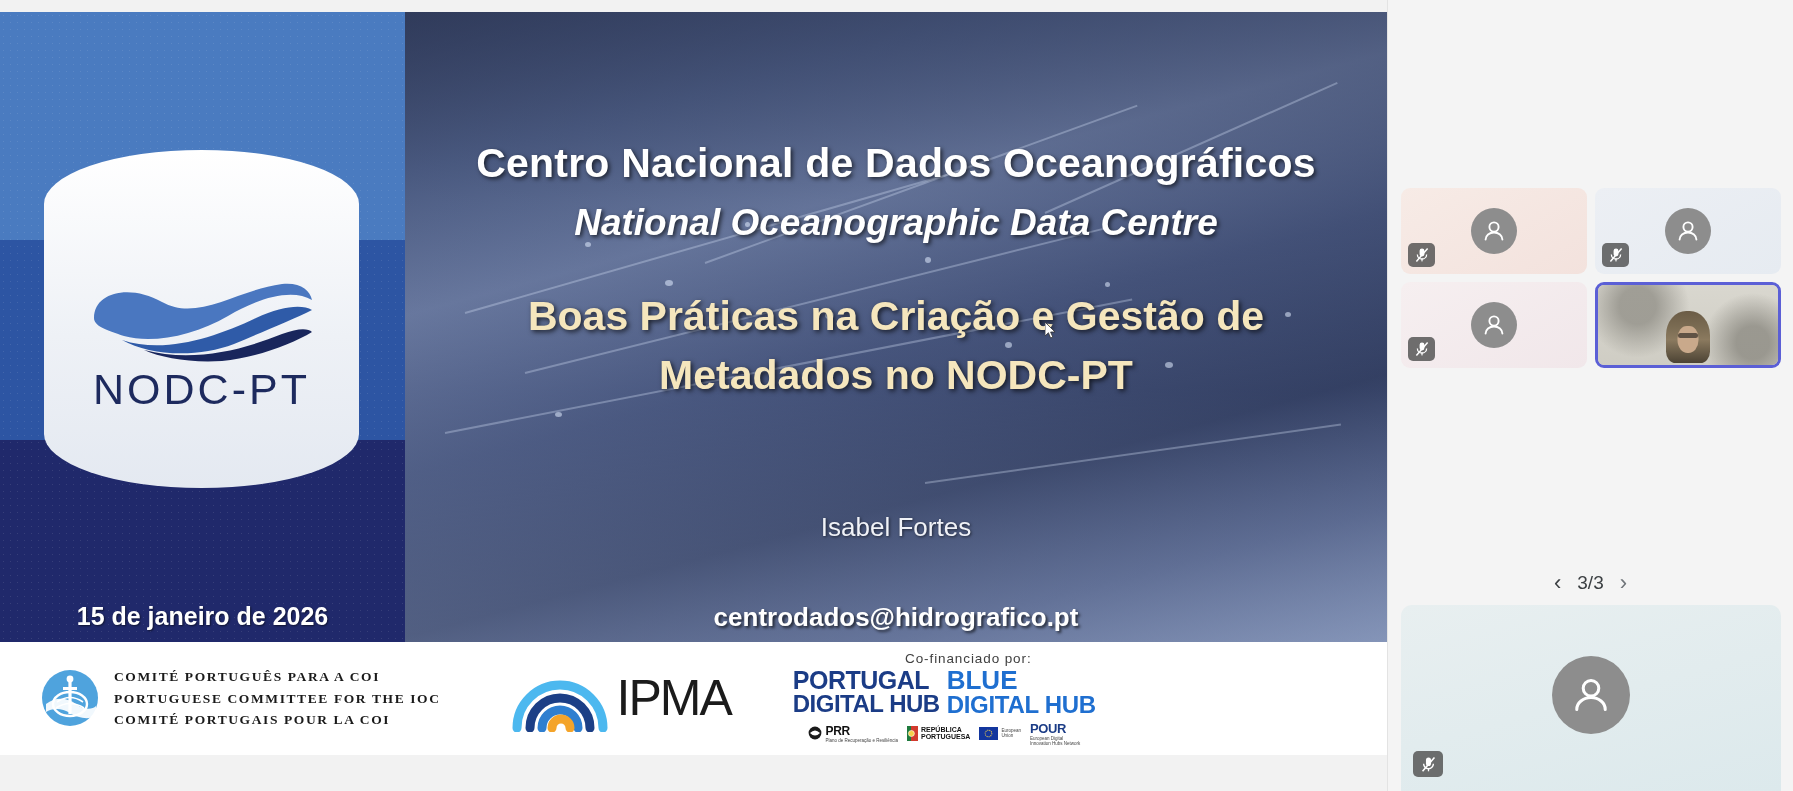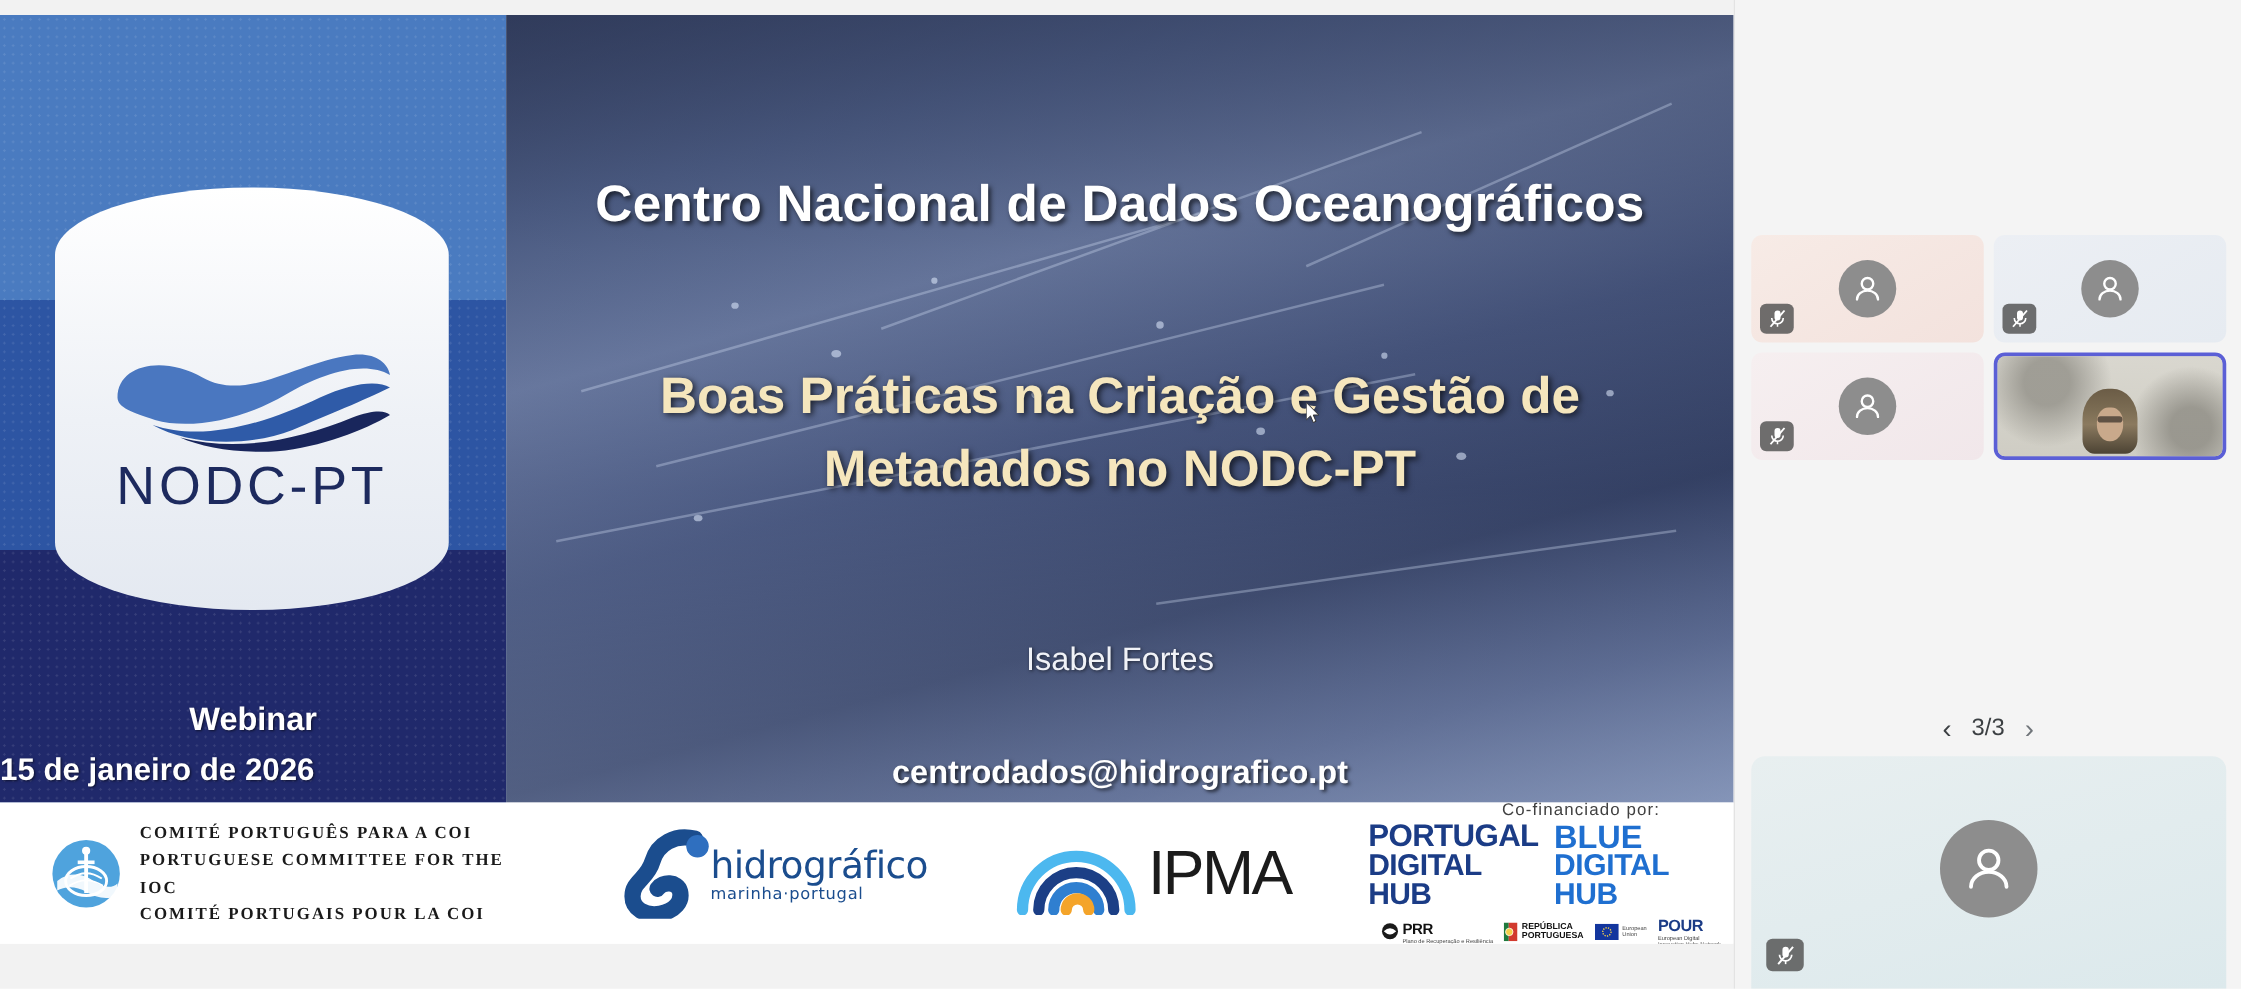--- a/index.html
+++ b/index.html
@@ -302,6 +302,7 @@
         <div class="foam" style="left:880px; top:300px; width:6px; height:5px;"></div>
 
         <div class="slide-t1">Centro Nacional de Dados Oceanográficos</div>
+        <div class="slide-t2">National Oceanographic Data Centre</div>
         <div class="slide-t3">Boas Práticas na Criação e Gestão de Metadados no NODC-PT</div>
         <div class="slide-author">Isabel Fortes</div>
         <div class="slide-email">centrodados@hidrografico.pt</div>

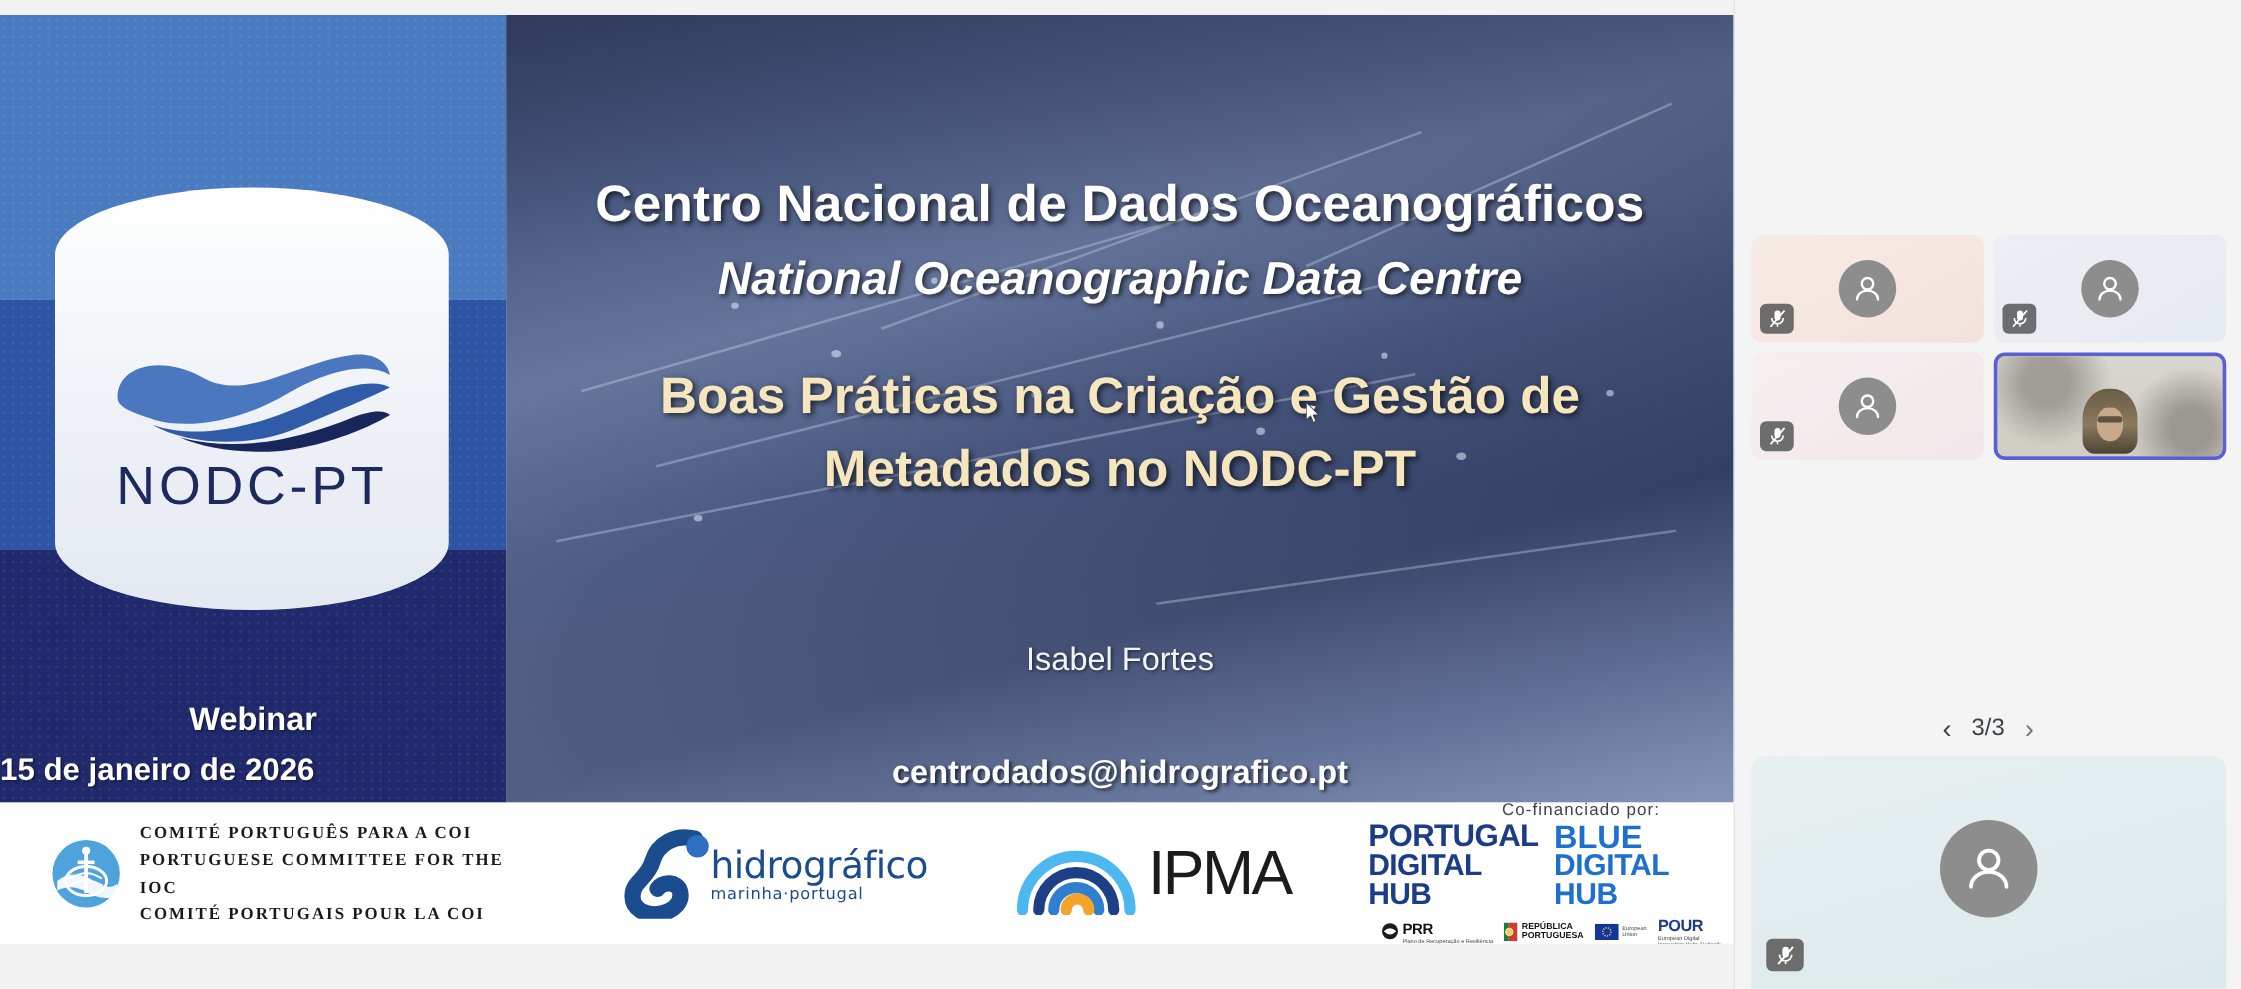--- a/index.html
+++ b/index.html
@@ -280,7 +280,6 @@
         <div class="logo-text">NODC-PT</div>
       </div>
 
-      <div class="left-webinar">Webinar</div>
       <div class="left-date">15 de janeiro de 2026</div>
 
       <div class="photo">

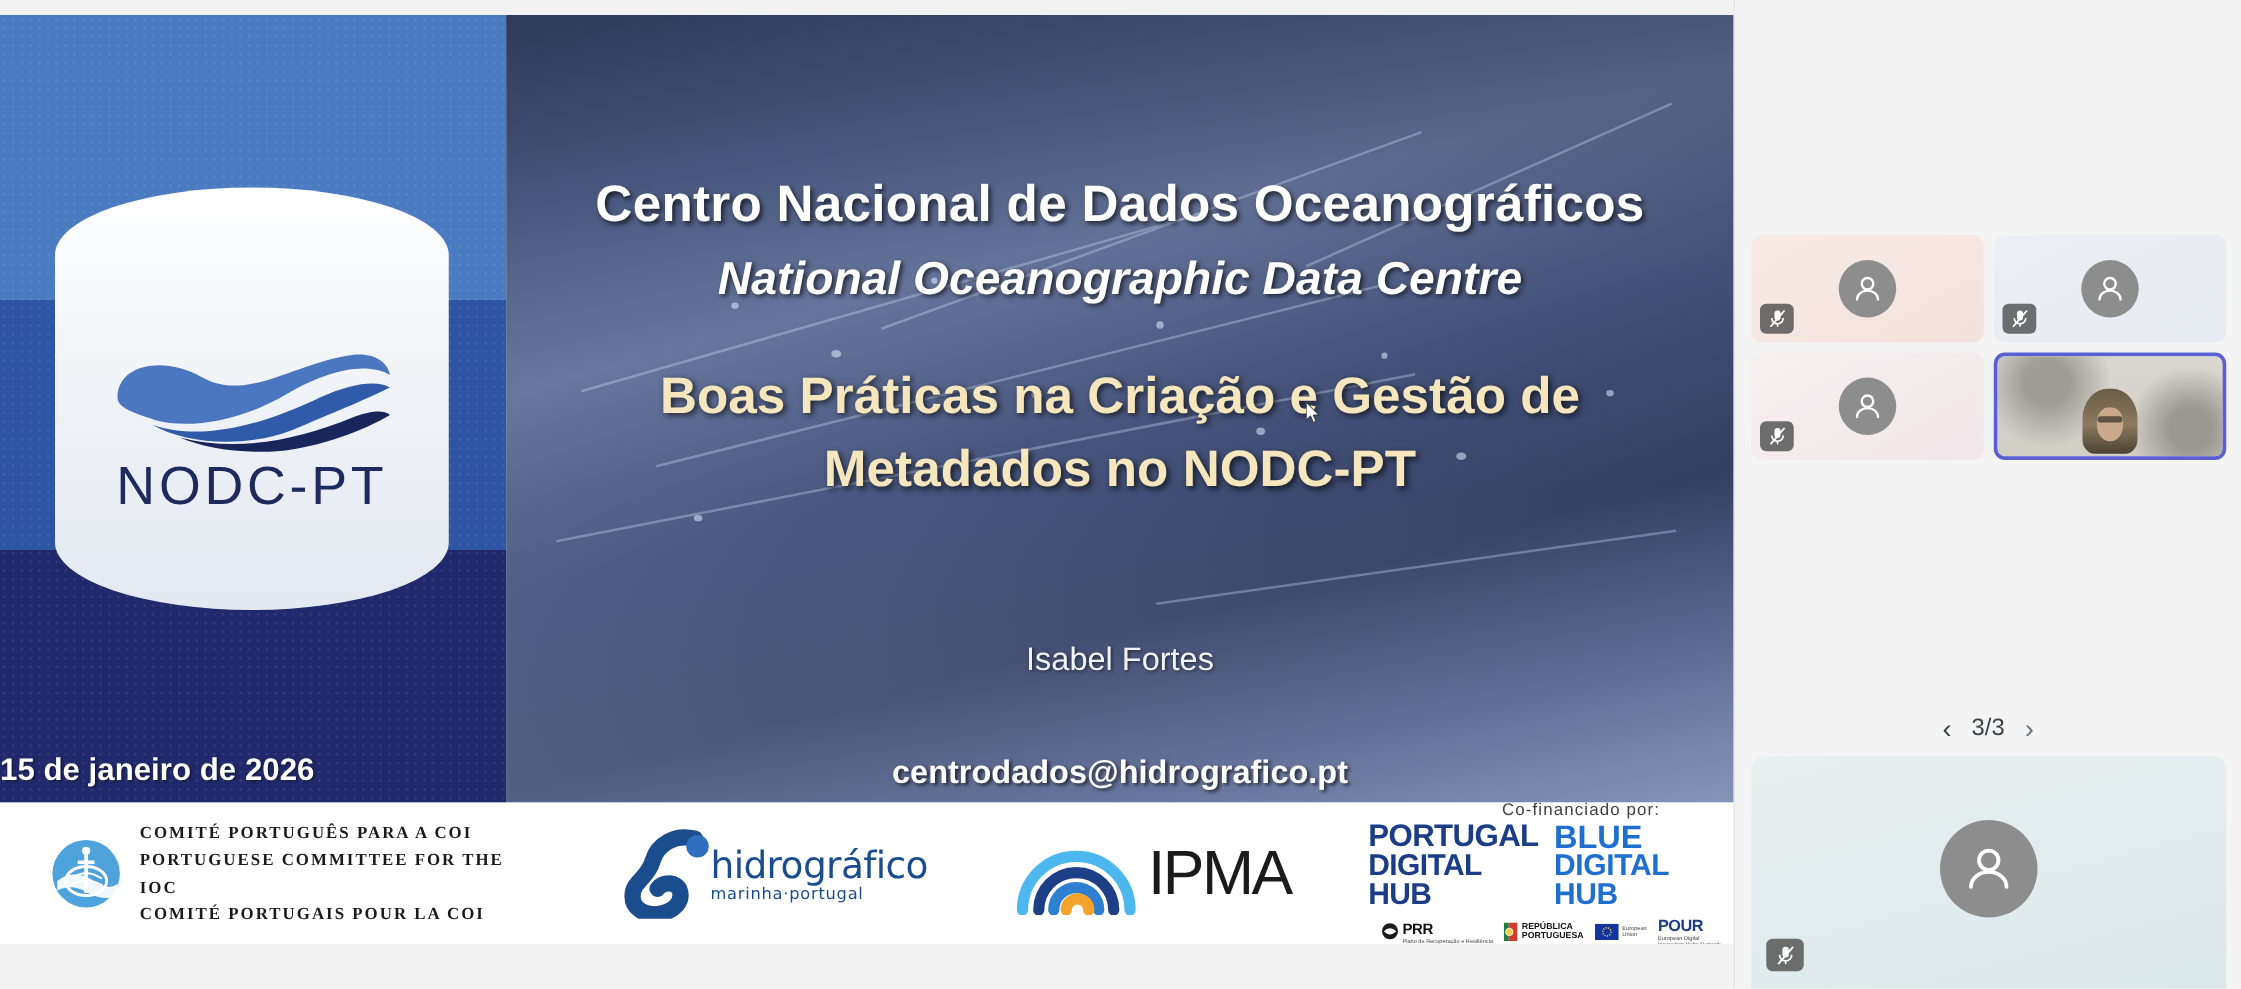--- a/index.html
+++ b/index.html
@@ -73,7 +73,7 @@
   }
   .left-date {
     position: absolute; left: 0; width: 405px; top: 590px;
-    color: #fff;
+    text-align: center; color: #fff;
     font-size: 25px; font-weight: bold;
     text-shadow: 1px 1px 2px rgba(0,0,0,.55);
   }

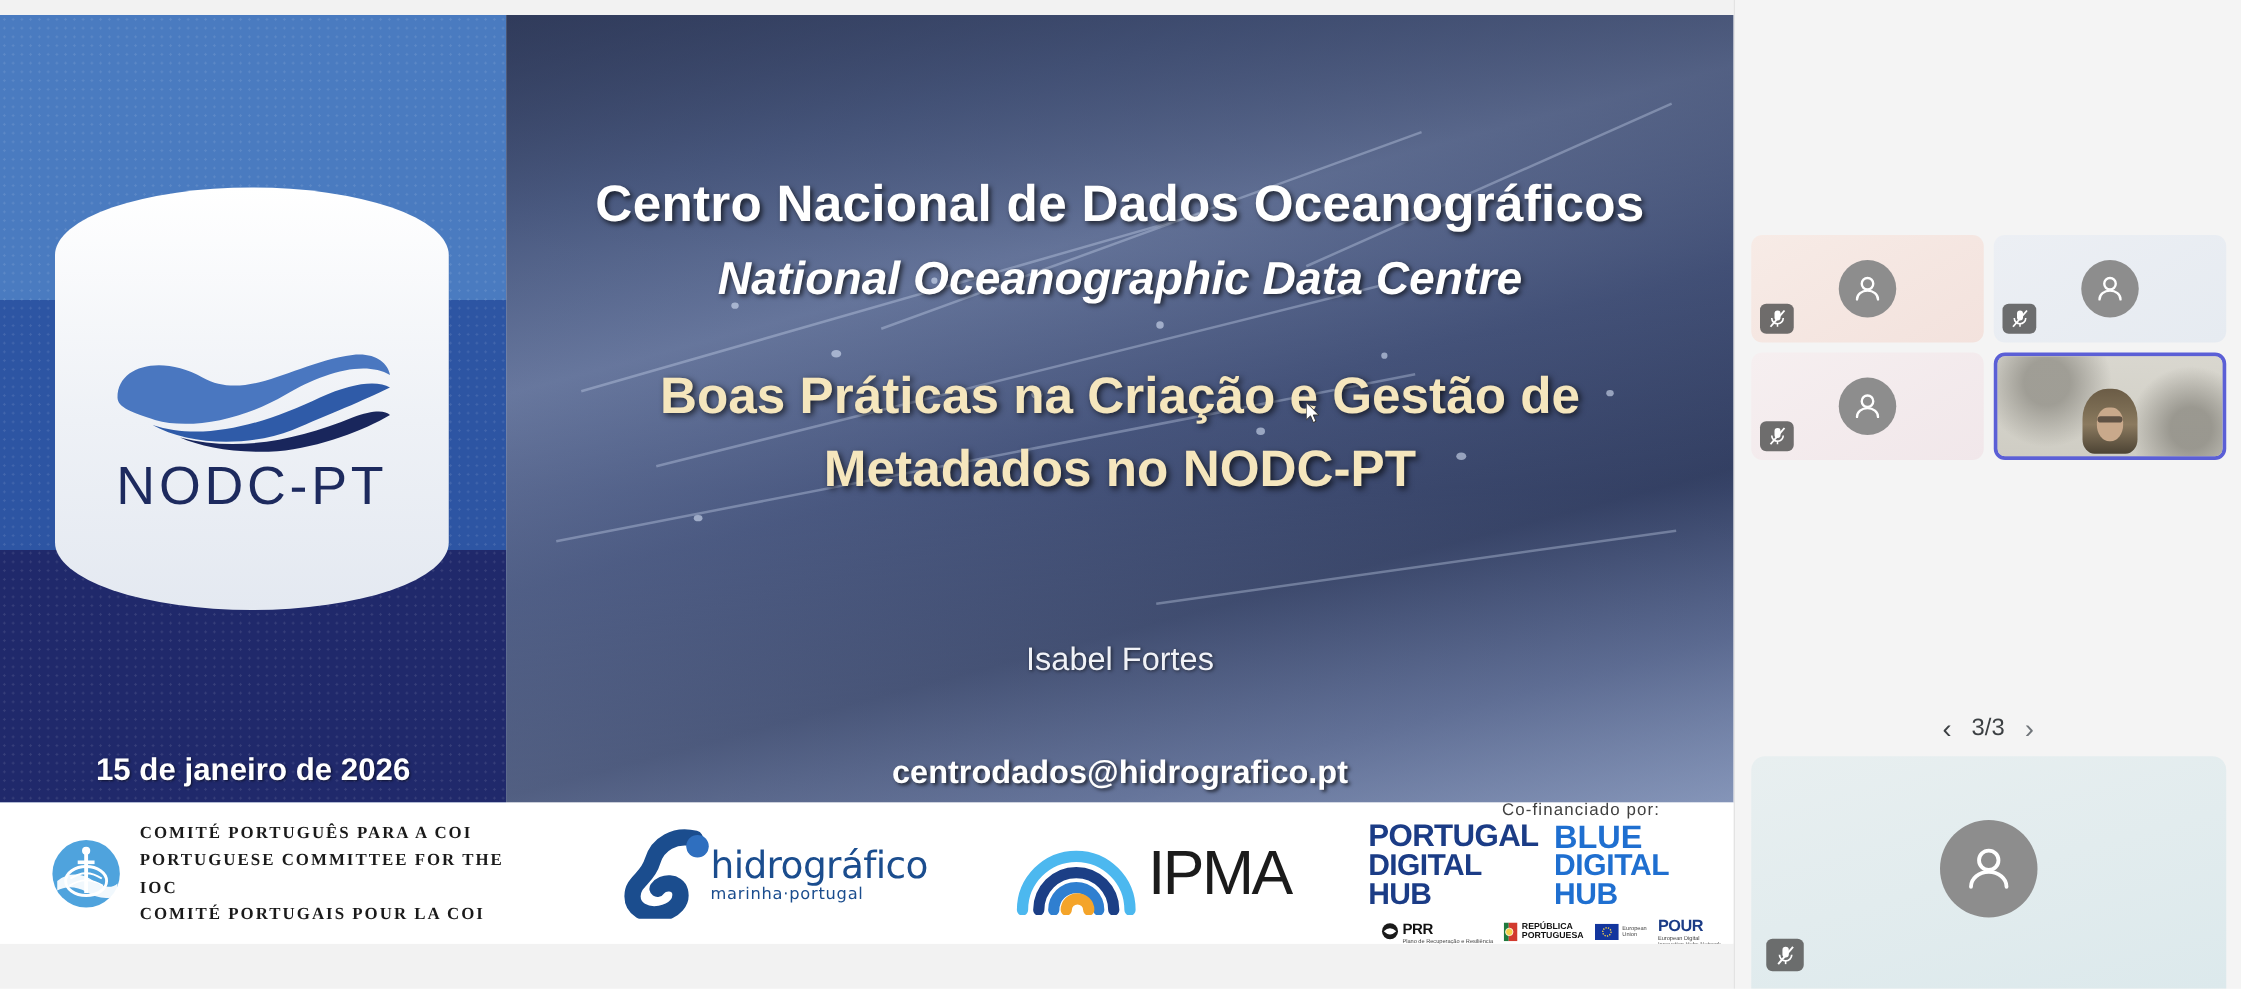--- a/index.html
+++ b/index.html
@@ -331,16 +331,6 @@
           </div>
         </div>
 
-        <div class="lg lg-hidro">
-          <svg width="78" height="72" viewBox="0 0 78 72">
-            <path d="M60 8 C44 4 30 12 26 26 C22 40 10 42 10 54 C10 64 20 70 32 68 C44 66 50 58 48 50 C46 42 34 42 30 48" fill="none" stroke="#1b4d8e" stroke-width="13" stroke-linecap="round"></path>
-            <circle cx="62" cy="14" r="9" fill="#2f6fbf"></circle>
-          </svg>
-          <div style="margin-left:-6px;">
-            <div class="hidro-word">hidrográfico</div>
-            <div class="hidro-sub">marinha·portugal</div>
-          </div>
-        </div>
 
         <div class="lg lg-ipma">
           <svg width="98" height="66" viewBox="0 0 98 66">

